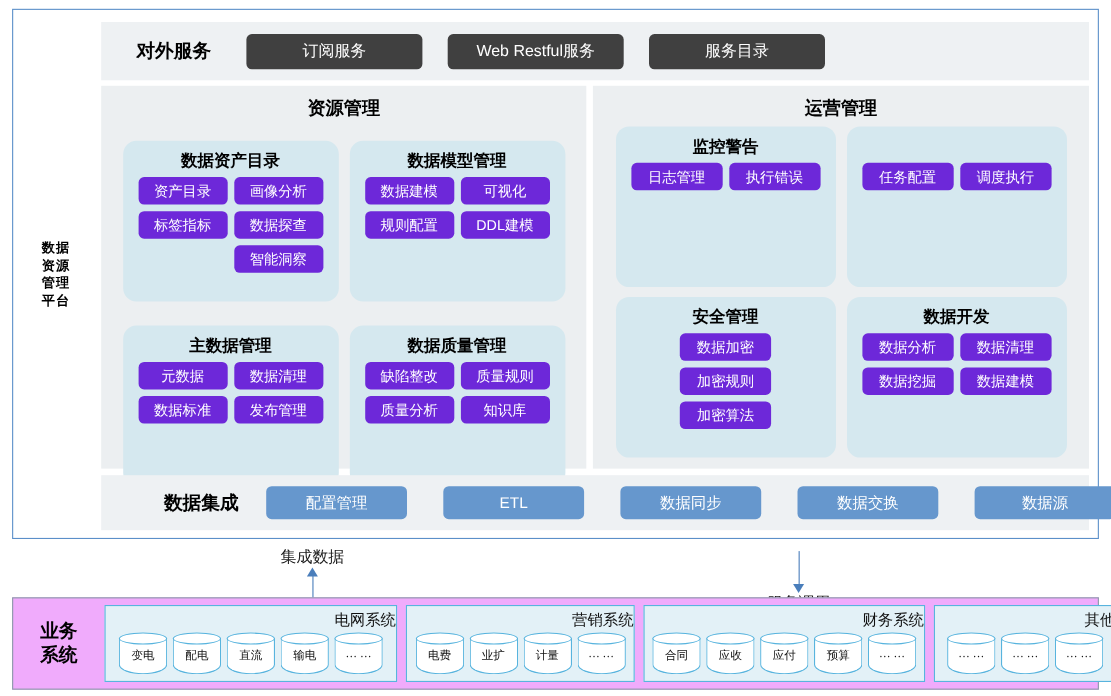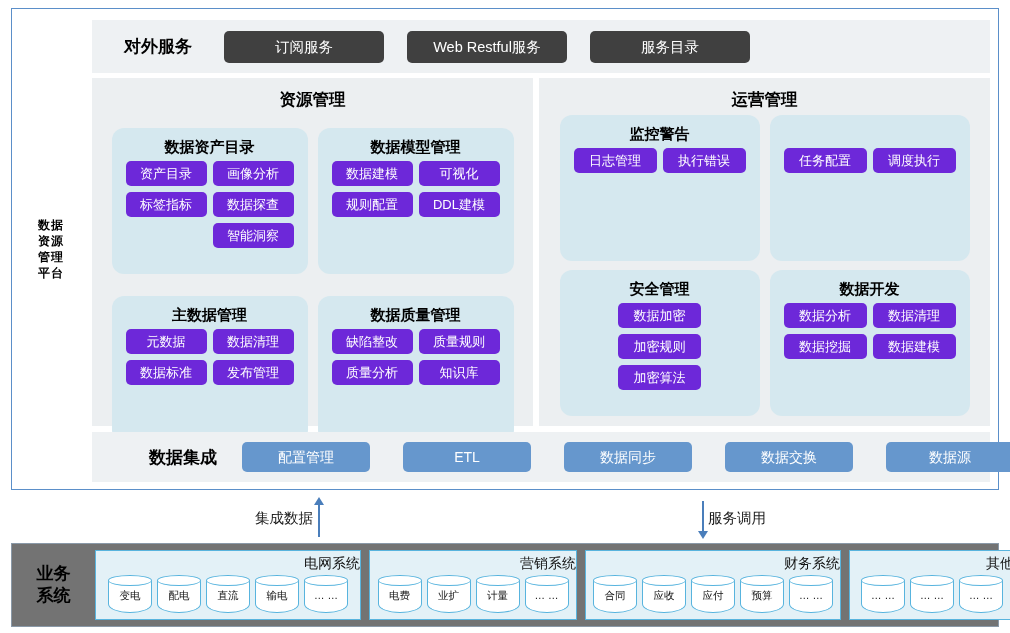--- a/index.html
+++ b/index.html
@@ -151,7 +151,7 @@
   .int-btn:last-child { margin-right: 0; }
 
   
-  .conn { position: absolute; display: flex; align-items: center; }
+  .conn { position: absolute; display: flex; align-items: center; flex-direction: column; }
   .conn-label {
     font-size: 14.5px;
     color: #1a1a1a;

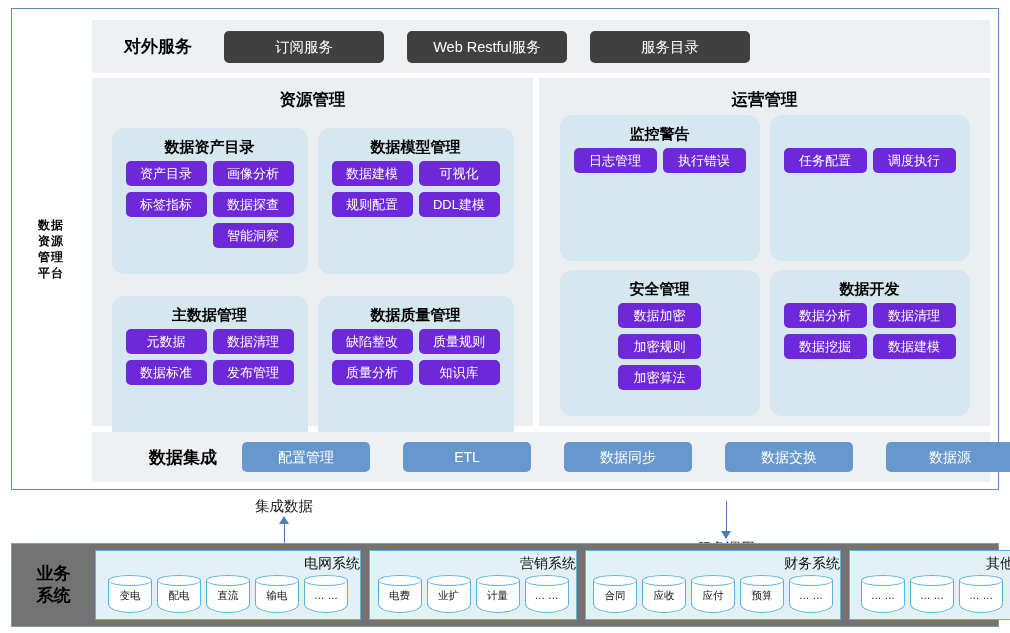--- a/index.html
+++ b/index.html
@@ -191,7 +191,7 @@
     left: 11px; top: 543px;
     width: 988px; height: 84px;
     border: 1px solid #8a99a8;
-    background: #737373;
+    background: #f0abfc;
     box-sizing: border-box;
     display: flex; align-items: center;
   }

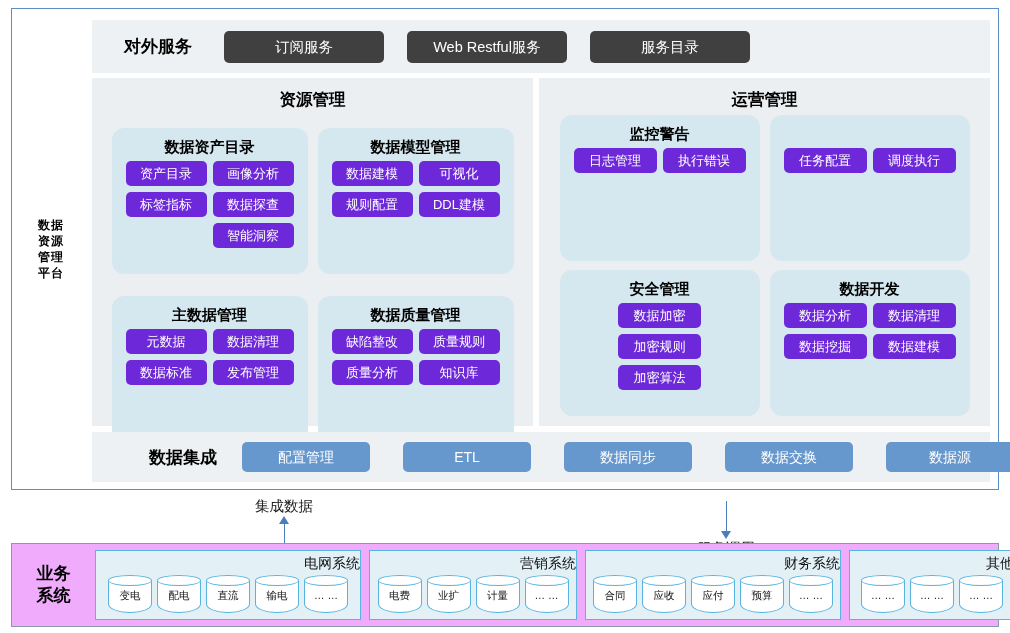--- a/index.html
+++ b/index.html
@@ -222,6 +222,7 @@
     position: relative;
     width: 44px; height: 40px;
     flex: none;
+    font-family: Liberation Serif, serif;
   }
   .cyl .body {
     position: absolute;

